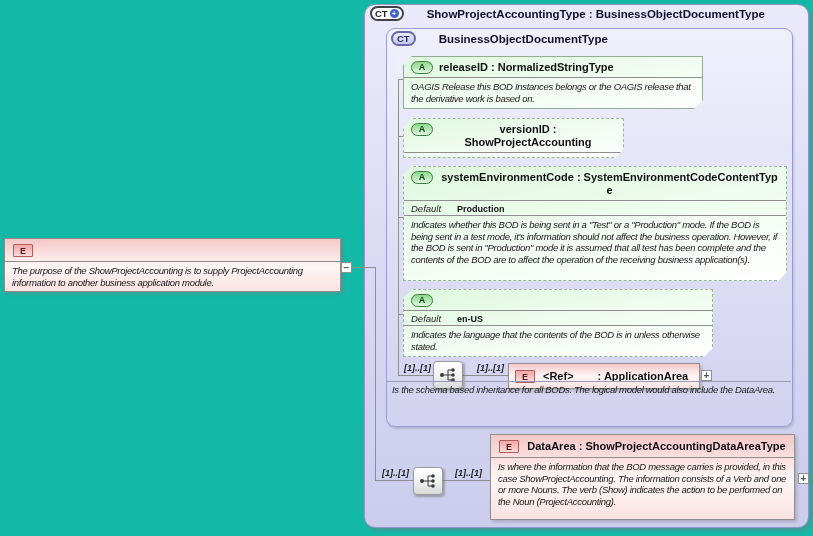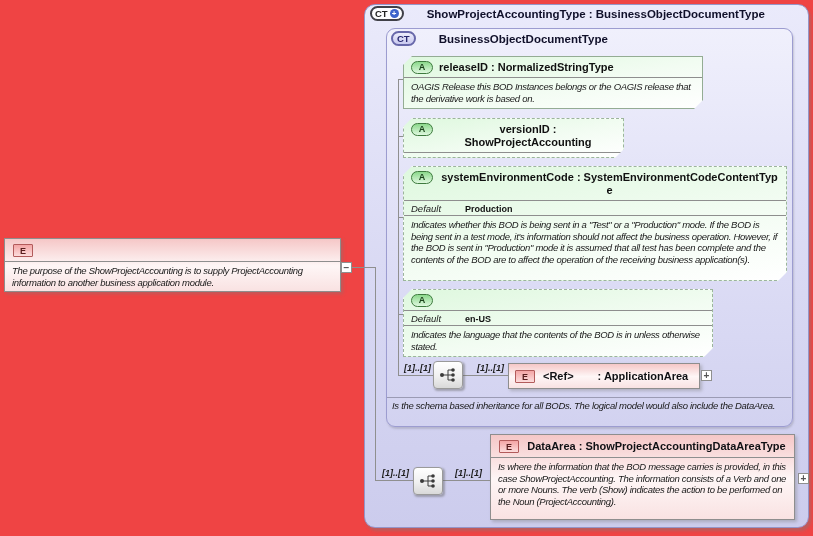--- a/index.html
+++ b/index.html
@@ -3,7 +3,7 @@
 <meta charset="utf-8">
 <style>
   html,body{margin:0;padding:0;background:#fff;}
-  .canvas{position:relative;width:813px;height:536px;background:#ef4444;
+  .canvas{position:relative;width:813px;height:536px;background:#14b8a6;
           font-family:"Liberation Sans",sans-serif;color:#111;overflow:hidden;}
 
   

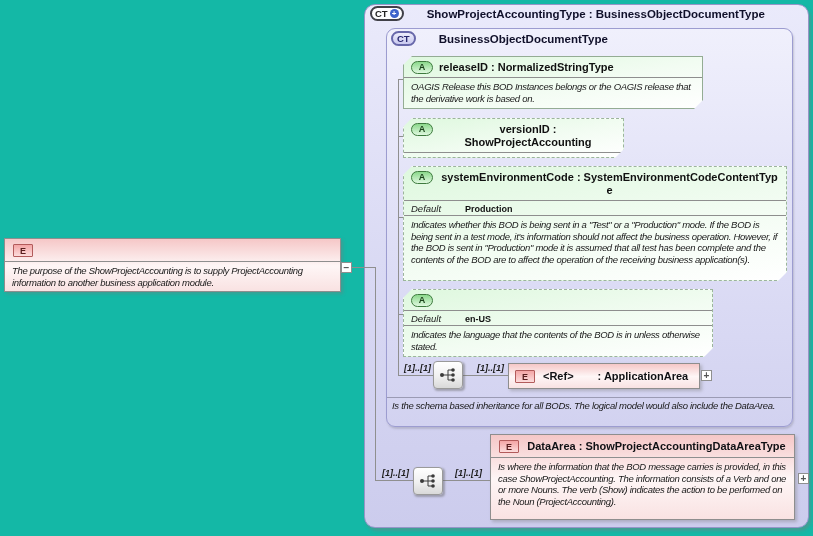--- a/index.html
+++ b/index.html
@@ -47,7 +47,7 @@
            font:bold 9px/11px "Liberation Sans",sans-serif;color:#1c421c;}
   .attr-name{font-weight:bold;font-size:11px;line-height:13px;color:#101010;text-align:center;}
   .attr-name.wrapc{flex:1;text-align:center;word-break:break-all;}
-  .default-row{display:flex;align-items:flex-end;gap:24px;border-top:1px solid #8e8e8e;padding:2px 7px 1px;}
+  .default-row{display:flex;align-items:flex-end;gap:16px;border-top:1px solid #8e8e8e;padding:2px 7px 1px;}
   .default-label{font-style:italic;font-size:9.5px;color:#222;}
   .default-value{font-weight:bold;font-size:9px;color:#111;}
   .doc{border-top:1px solid #8e8e8e;padding:3px 7px;font-style:italic;font-size:9.5px;

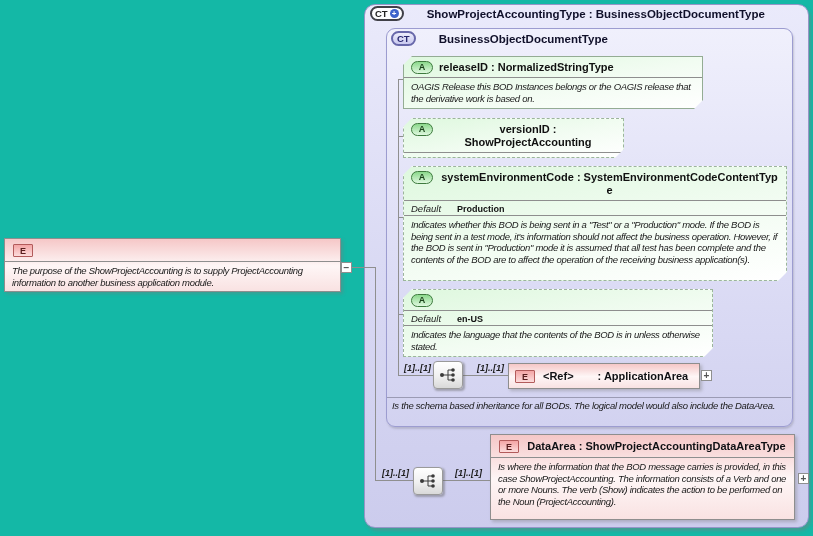--- a/index.html
+++ b/index.html
@@ -79,7 +79,7 @@
            display:flex;align-items:center;justify-content:center;}
 
   
-  .inner-footer{position:absolute;left:387px;top:397px;width:404px;box-sizing:border-box;
+  .inner-footer{position:absolute;left:387px;top:381px;width:404px;box-sizing:border-box;
                 border-top:1px solid #9b9bb4;padding:2px 5px;
                 font-style:italic;font-size:9.5px;line-height:11px;letter-spacing:-0.3px;color:#191919;}
 </style>

